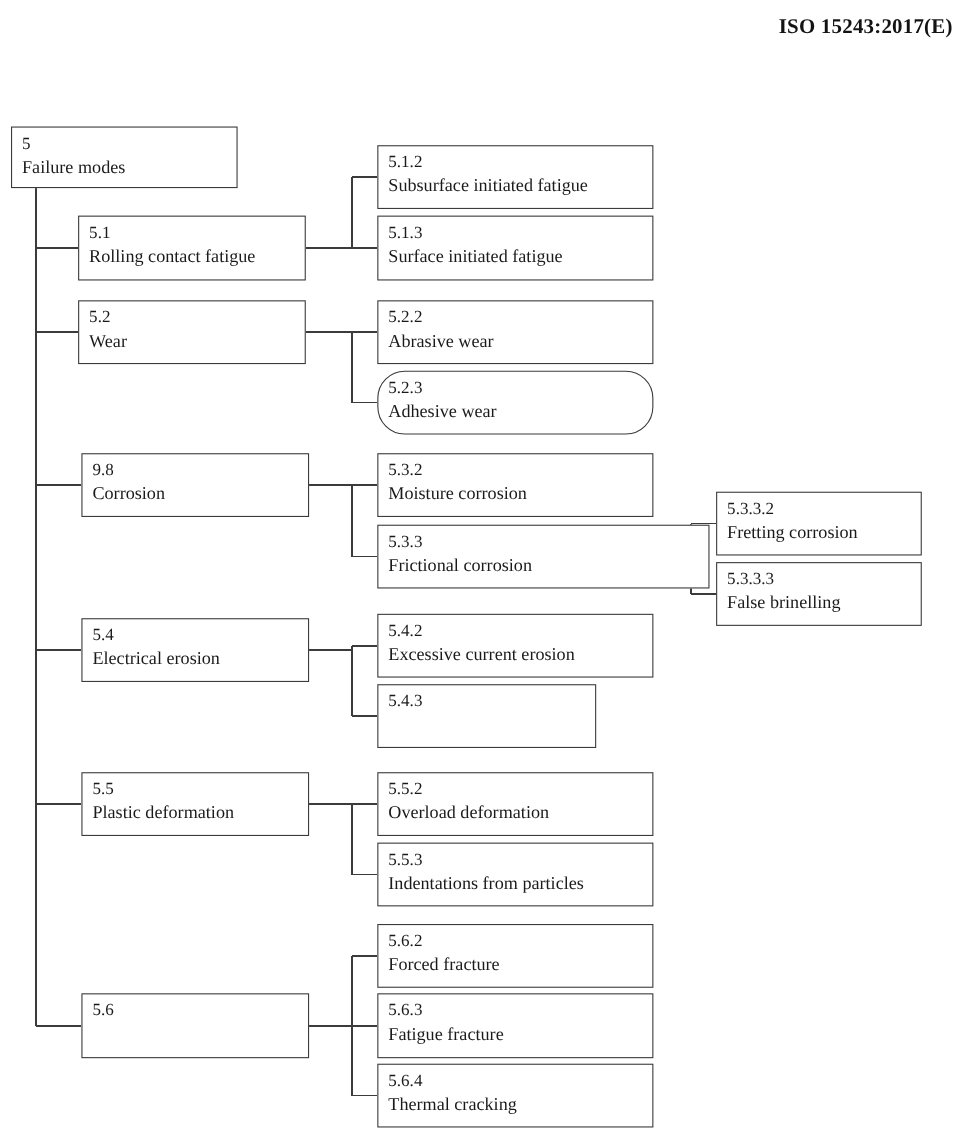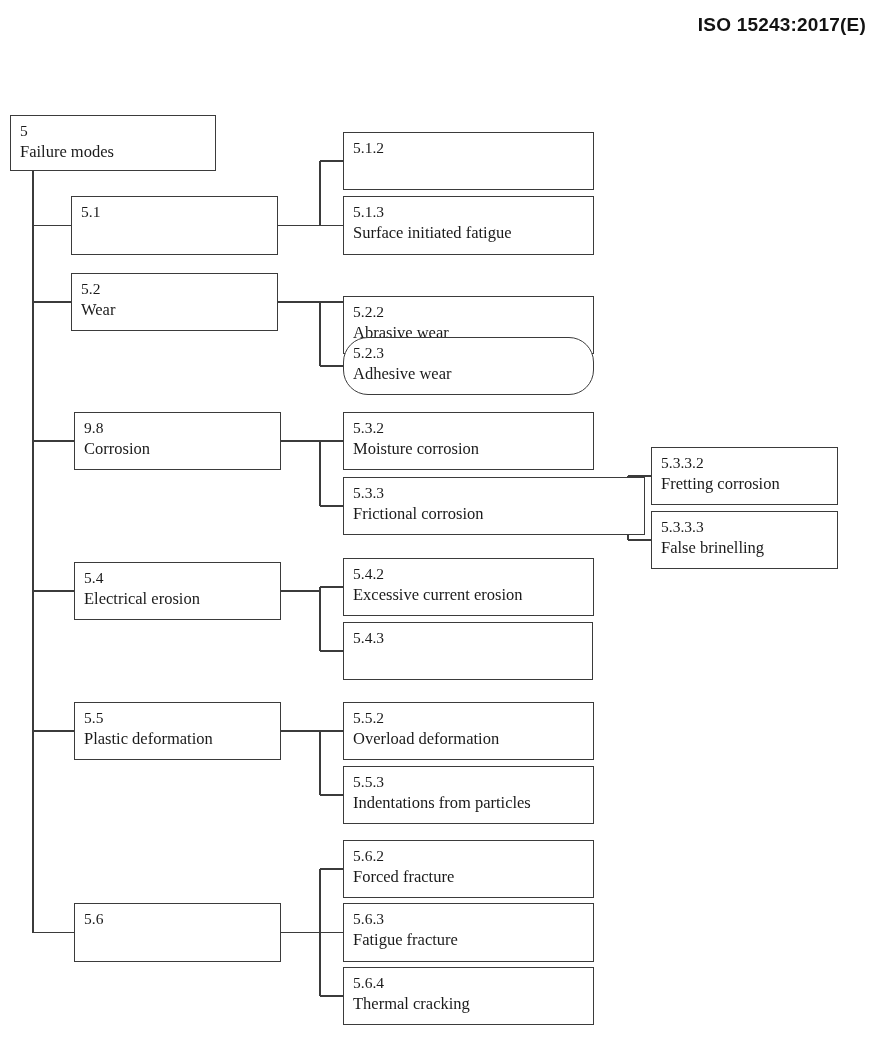--- a/index.html
+++ b/index.html
@@ -29,7 +29,7 @@
     position: absolute;
     right: 14px;
     top: 14px;
-    font-family: Liberation Sans, sans-serif;
+    font-family: Liberation Serif, serif;
     font-weight: bold;
     font-size: 19px;
     letter-spacing: 0.2px;

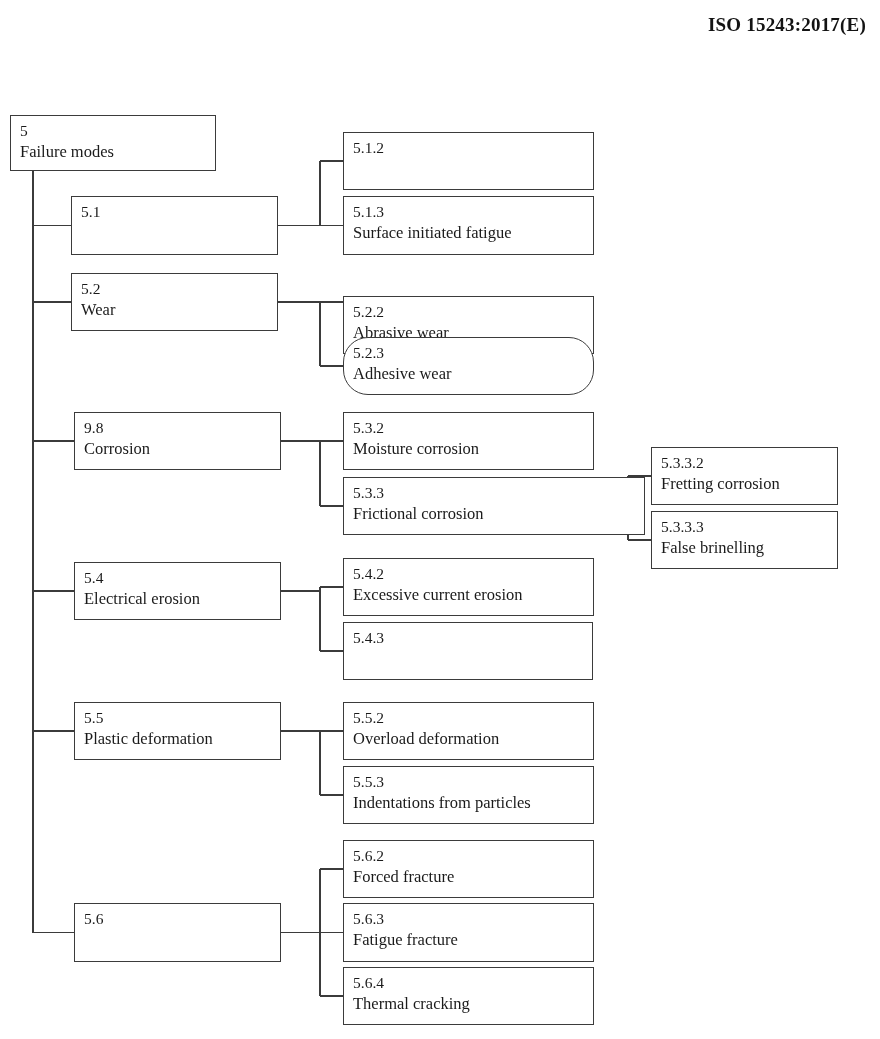--- a/index.html
+++ b/index.html
@@ -128,6 +128,7 @@
       </div>
       <div class="node level-3" style="left: 343px; top: 132px; width: 251px; height: 58px;">
         <span class="num">5.1.2</span>
+        <span class="label">Subsurface initiated fatigue</span>
       </div>
       <div class="node level-3" style="left: 343px; top: 196px; width: 251px; height: 59px;">
         <span class="num">5.1.3</span>

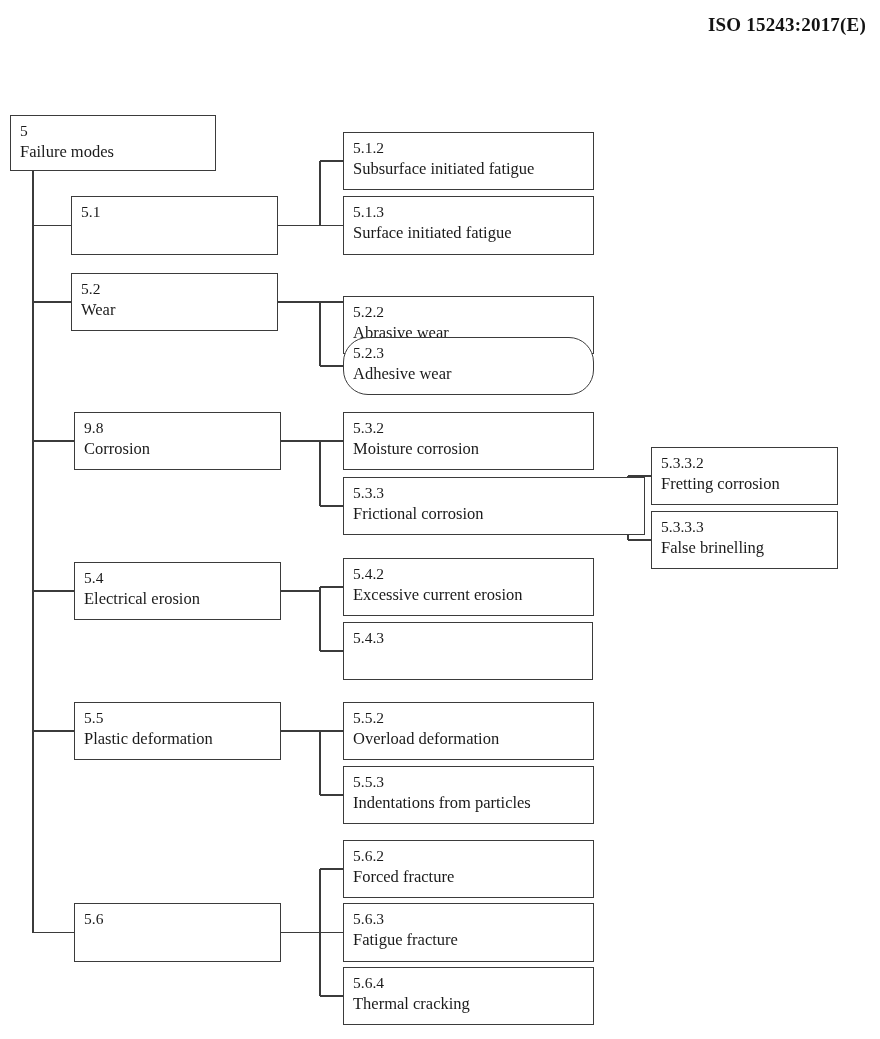--- a/index.html
+++ b/index.html
@@ -125,6 +125,7 @@
       </div>
       <div class="node level-2" style="left: 71px; top: 196px; width: 207px; height: 59px;">
         <span class="num">5.1</span>
+        <span class="label">Rolling contact fatigue</span>
       </div>
       <div class="node level-3" style="left: 343px; top: 132px; width: 251px; height: 58px;">
         <span class="num">5.1.2</span>

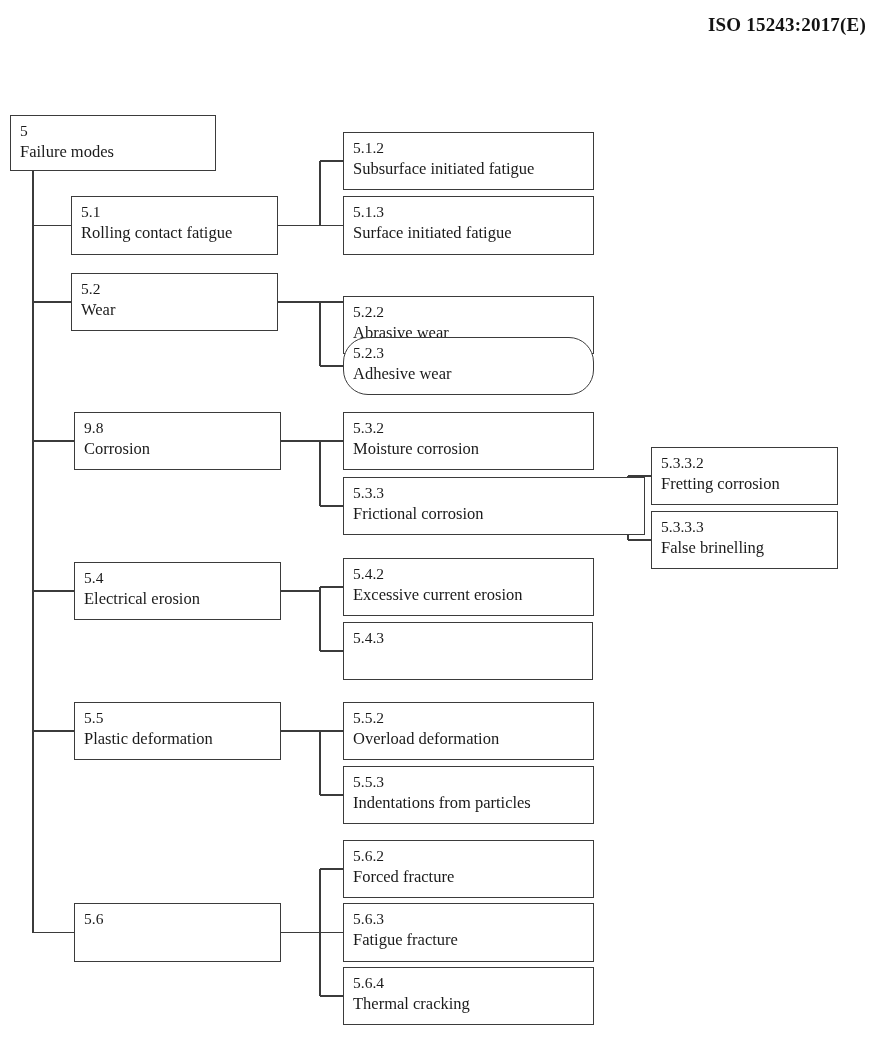--- a/index.html
+++ b/index.html
@@ -139,7 +139,7 @@
         <span class="num">5.2</span>
         <span class="label">Wear</span>
       </div>
-      <div class="node level-3" style="left: 343px; top: 273px; width: 251px; height: 58px; margin-top: 23px;">
+      <div class="node level-3" style="left: 343px; top: 273px; width: 251px; height: 58px;">
         <span class="num">5.2.2</span>
         <span class="label">Abrasive wear</span>
       </div>

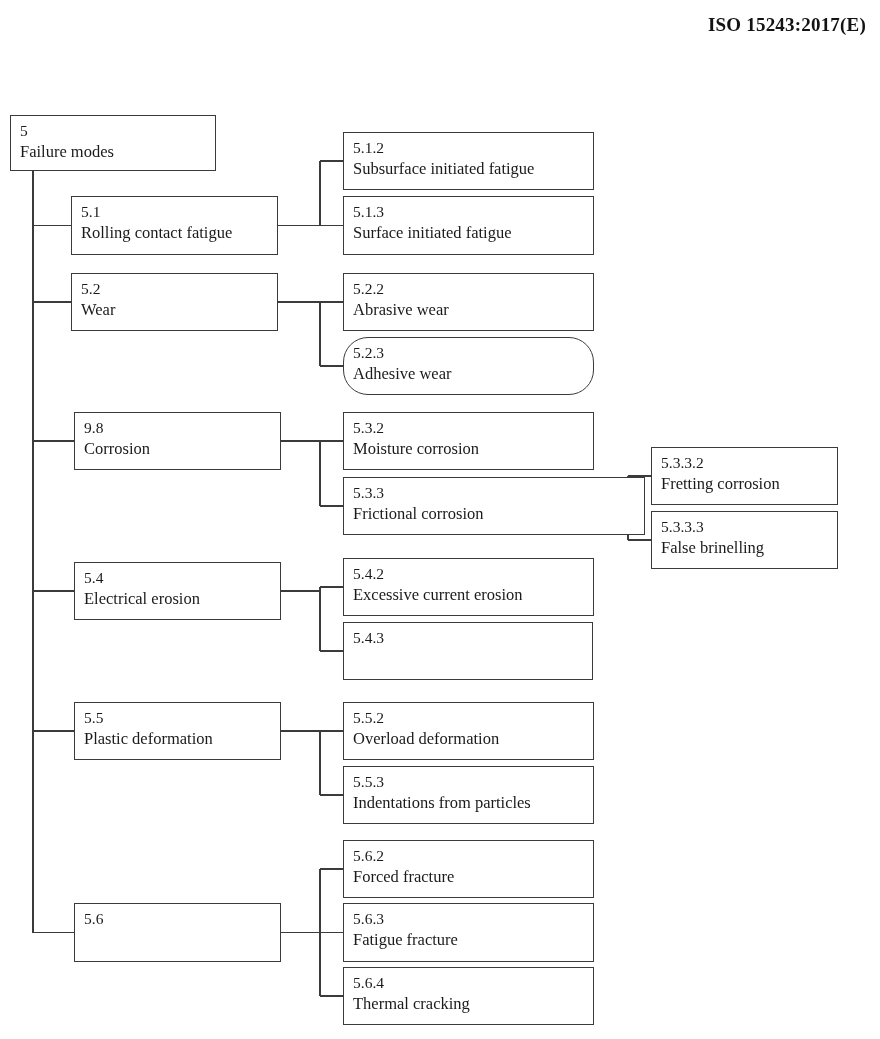--- a/index.html
+++ b/index.html
@@ -175,7 +175,7 @@
         <span class="num">5.4.2</span>
         <span class="label">Excessive current erosion</span>
       </div>
-      <div class="node level-3" style="left: 343px; top: 622px; width: 250px; height: 58px;">
+      <div class="node level-3" style="left: 343px; top: 622px; width: 199px; height: 58px;">
         <span class="num">5.4.3</span>
       </div>
       <div class="node level-2" style="left: 74px; top: 702px; width: 207px; height: 58px;">

